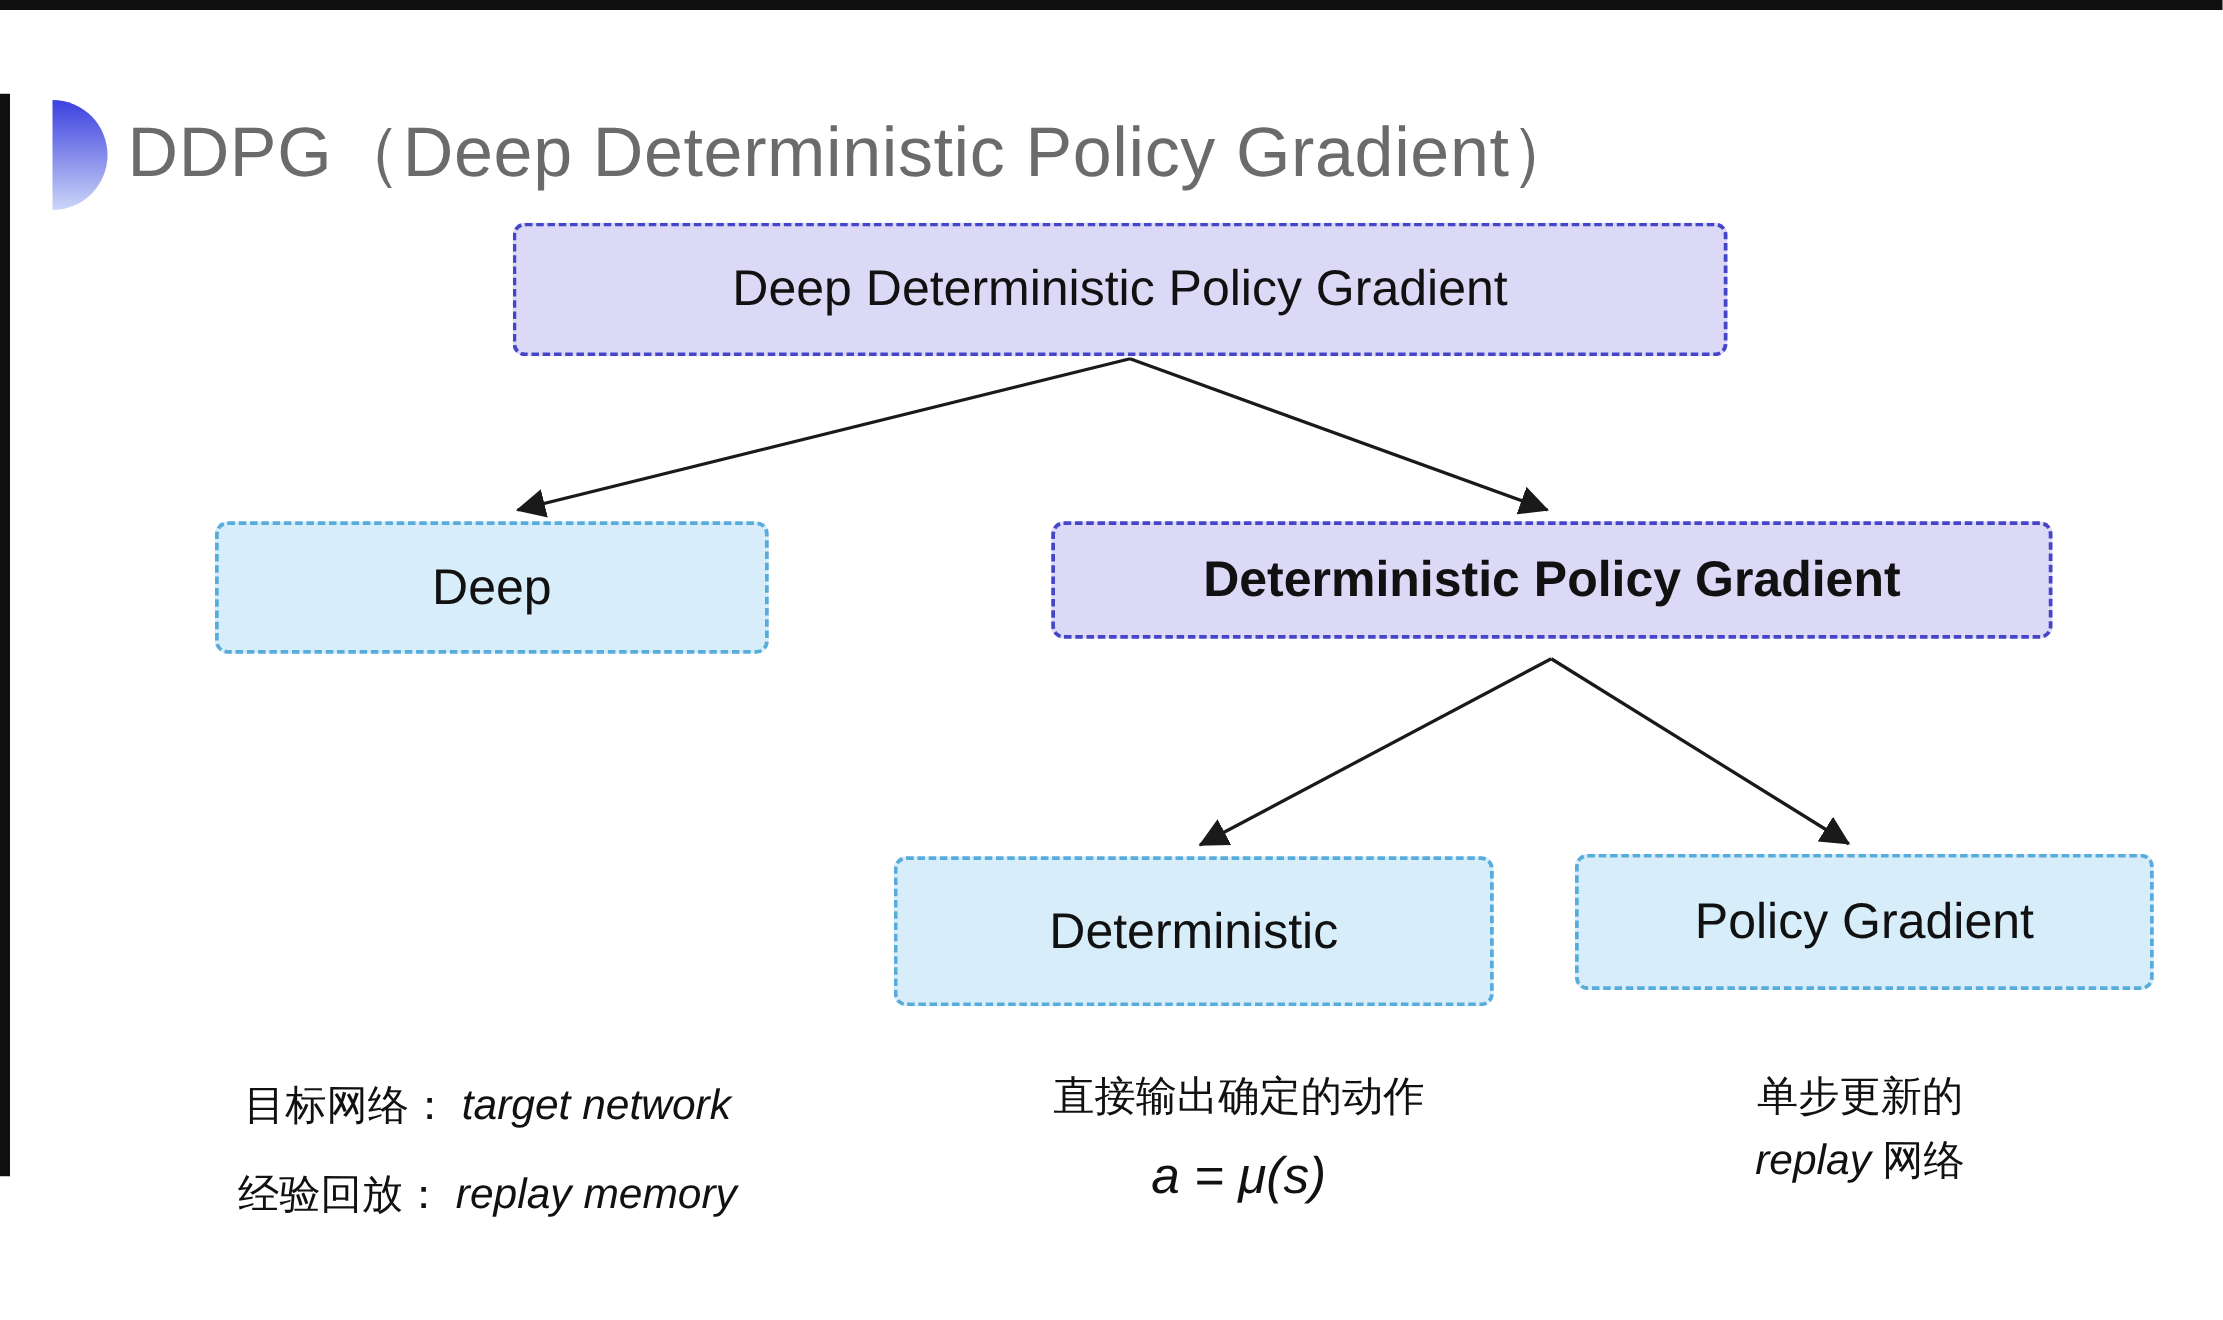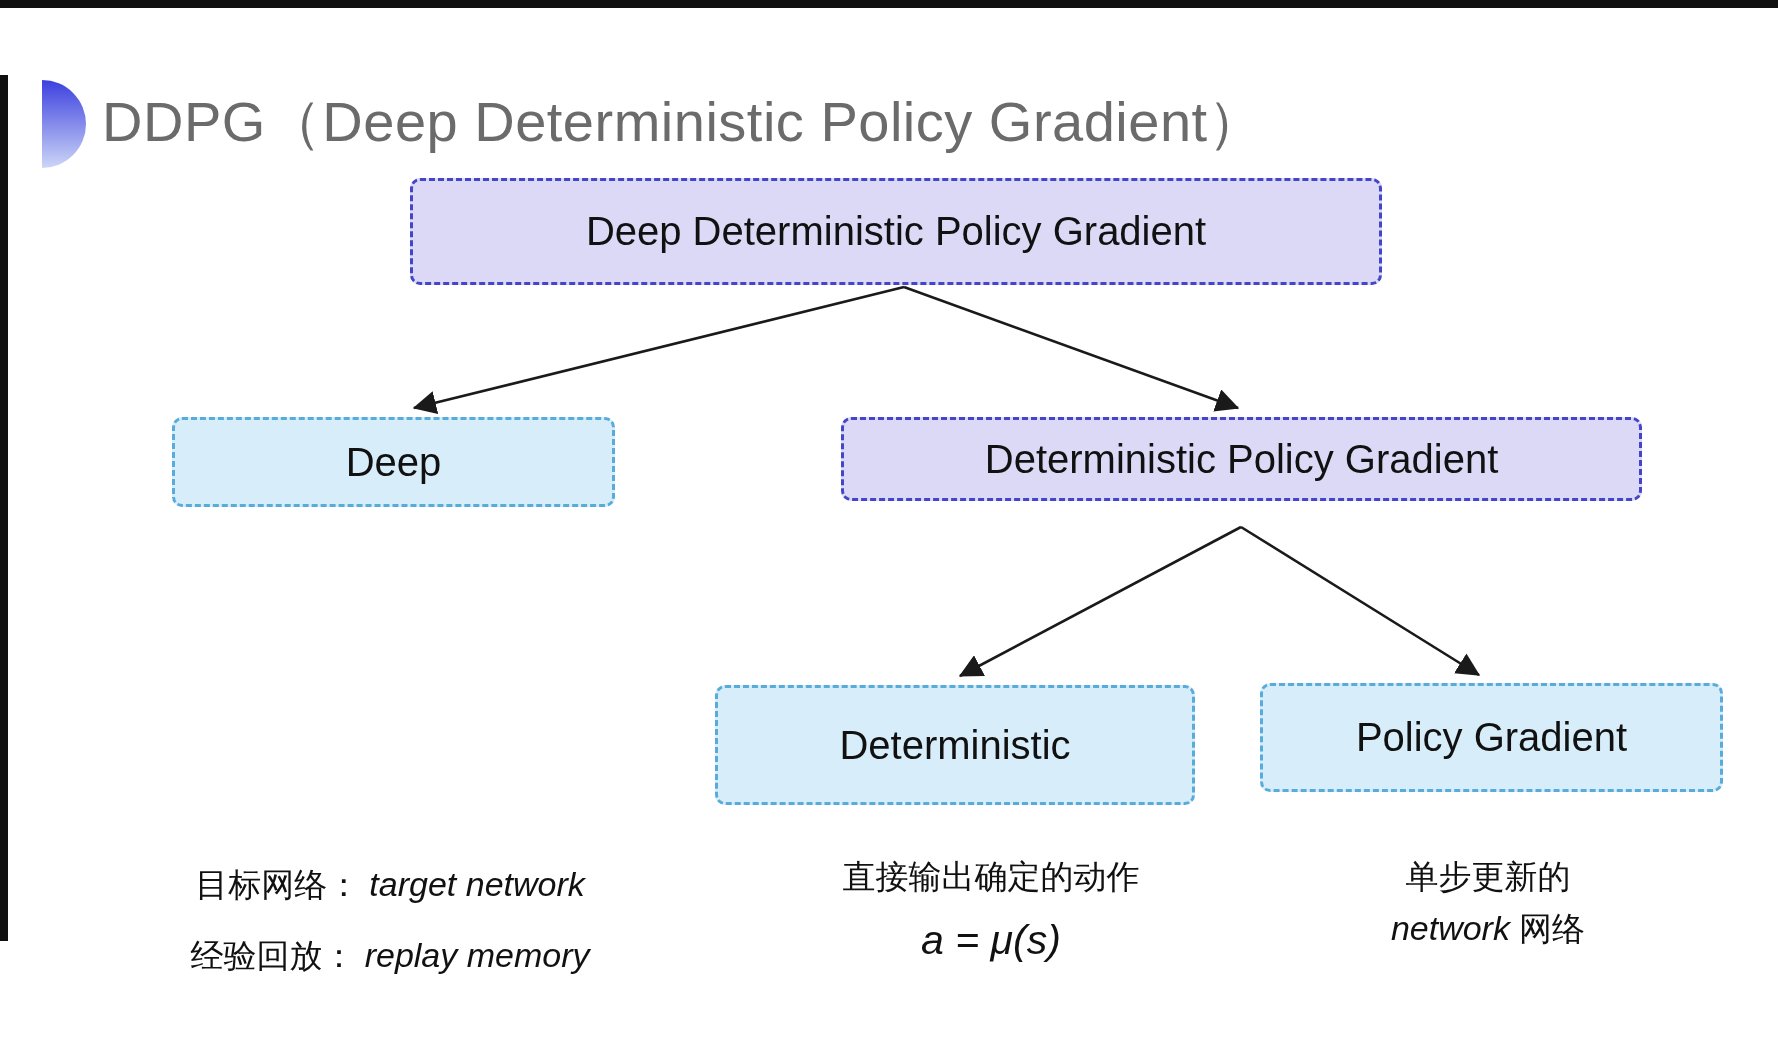--- a/index.html
+++ b/index.html
@@ -35,7 +35,7 @@
   .node.cyan   { background:var(--cyan-fill);   border:3px dashed var(--cyan-border); }
 
   #node-root { left:410px; top:178px; width:972px; height:107px;text-align:right; }
-  #node-deep { left:172px; top:417px; width:443px; height:90px; }
+  #node-deep { left:172px; top:417px; width:443px; height:106px; }
   #node-dpg  { left:841px; top:417px; width:801px; height:84px; }
   #node-det  { left:715px; top:685px; width:480px; height:120px; }
   #node-pg   { left:1260px; top:683px; width:463px; height:109px; }

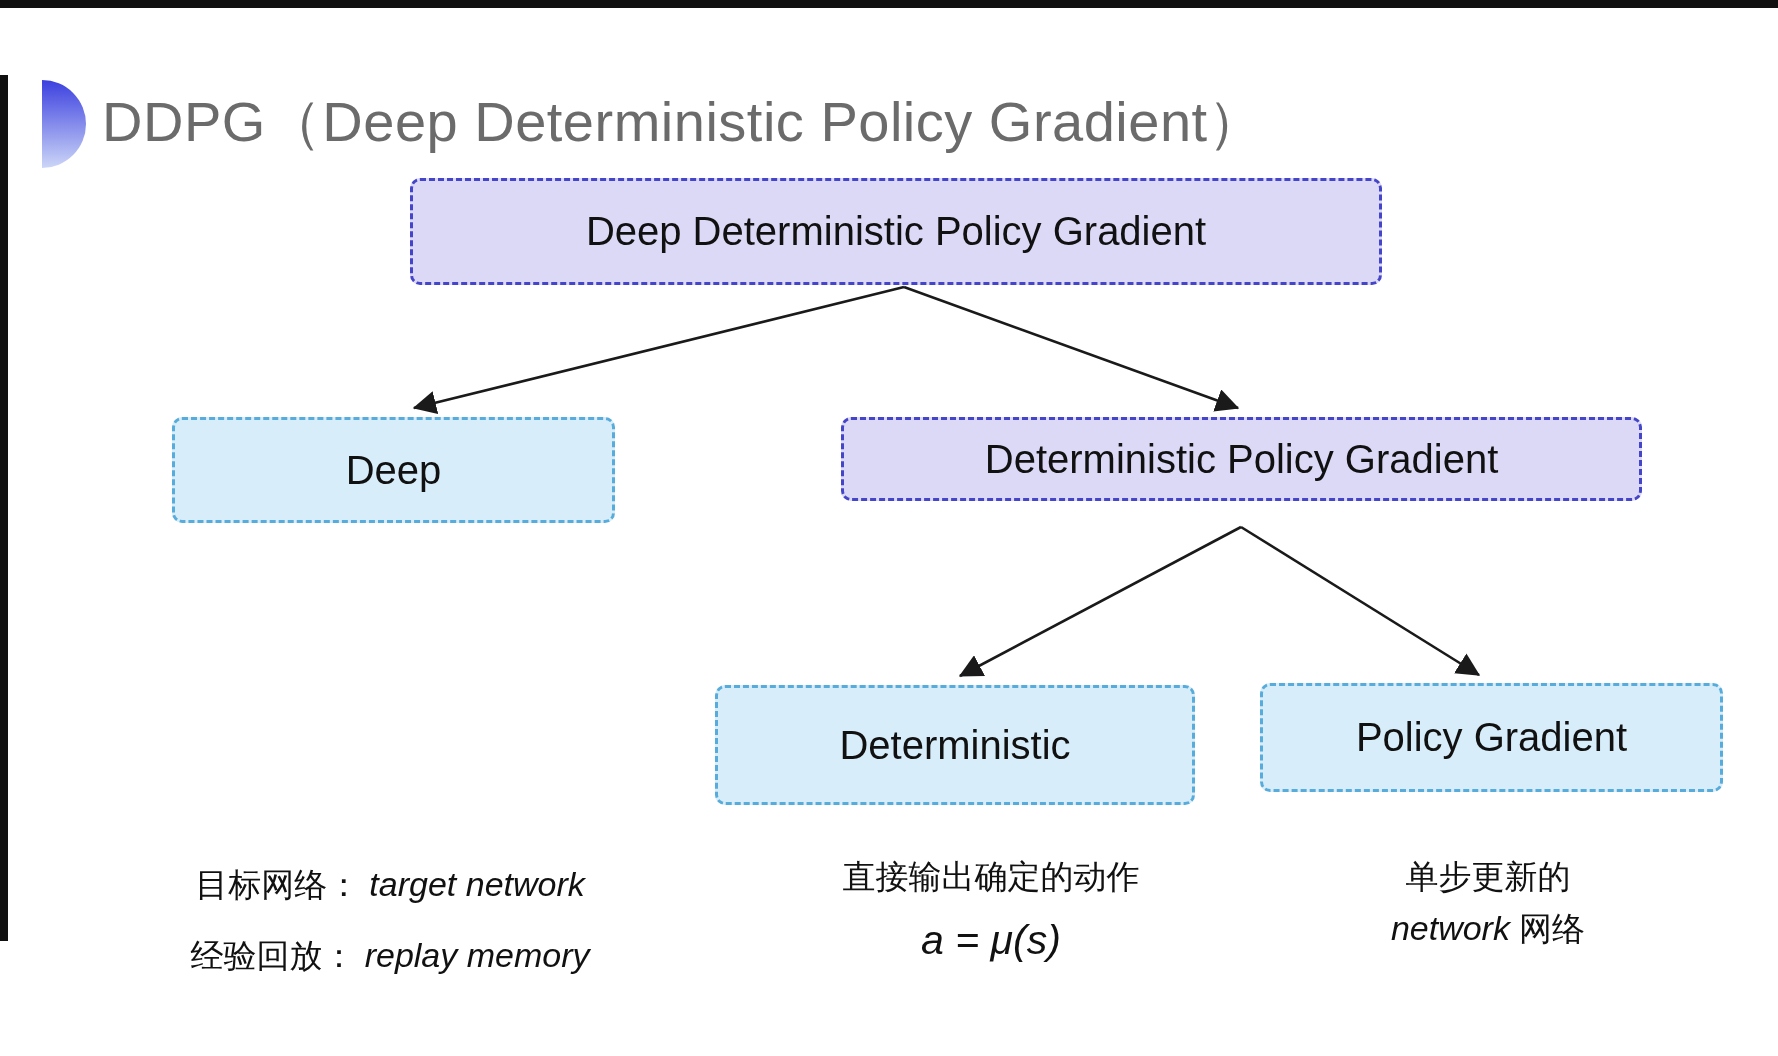--- a/index.html
+++ b/index.html
@@ -36,7 +36,7 @@
 
   #node-root { left:410px; top:178px; width:972px; height:107px;text-align:right; }
   #node-deep { left:172px; top:417px; width:443px; height:106px; }
-  #node-dpg  { left:841px; top:417px; width:801px; height:84px; }
+  #node-dpg  { left:841px; top:417px; width:801px; height:94px;font-weight:bold; }
   #node-det  { left:715px; top:685px; width:480px; height:120px; }
   #node-pg   { left:1260px; top:683px; width:463px; height:109px; }
 

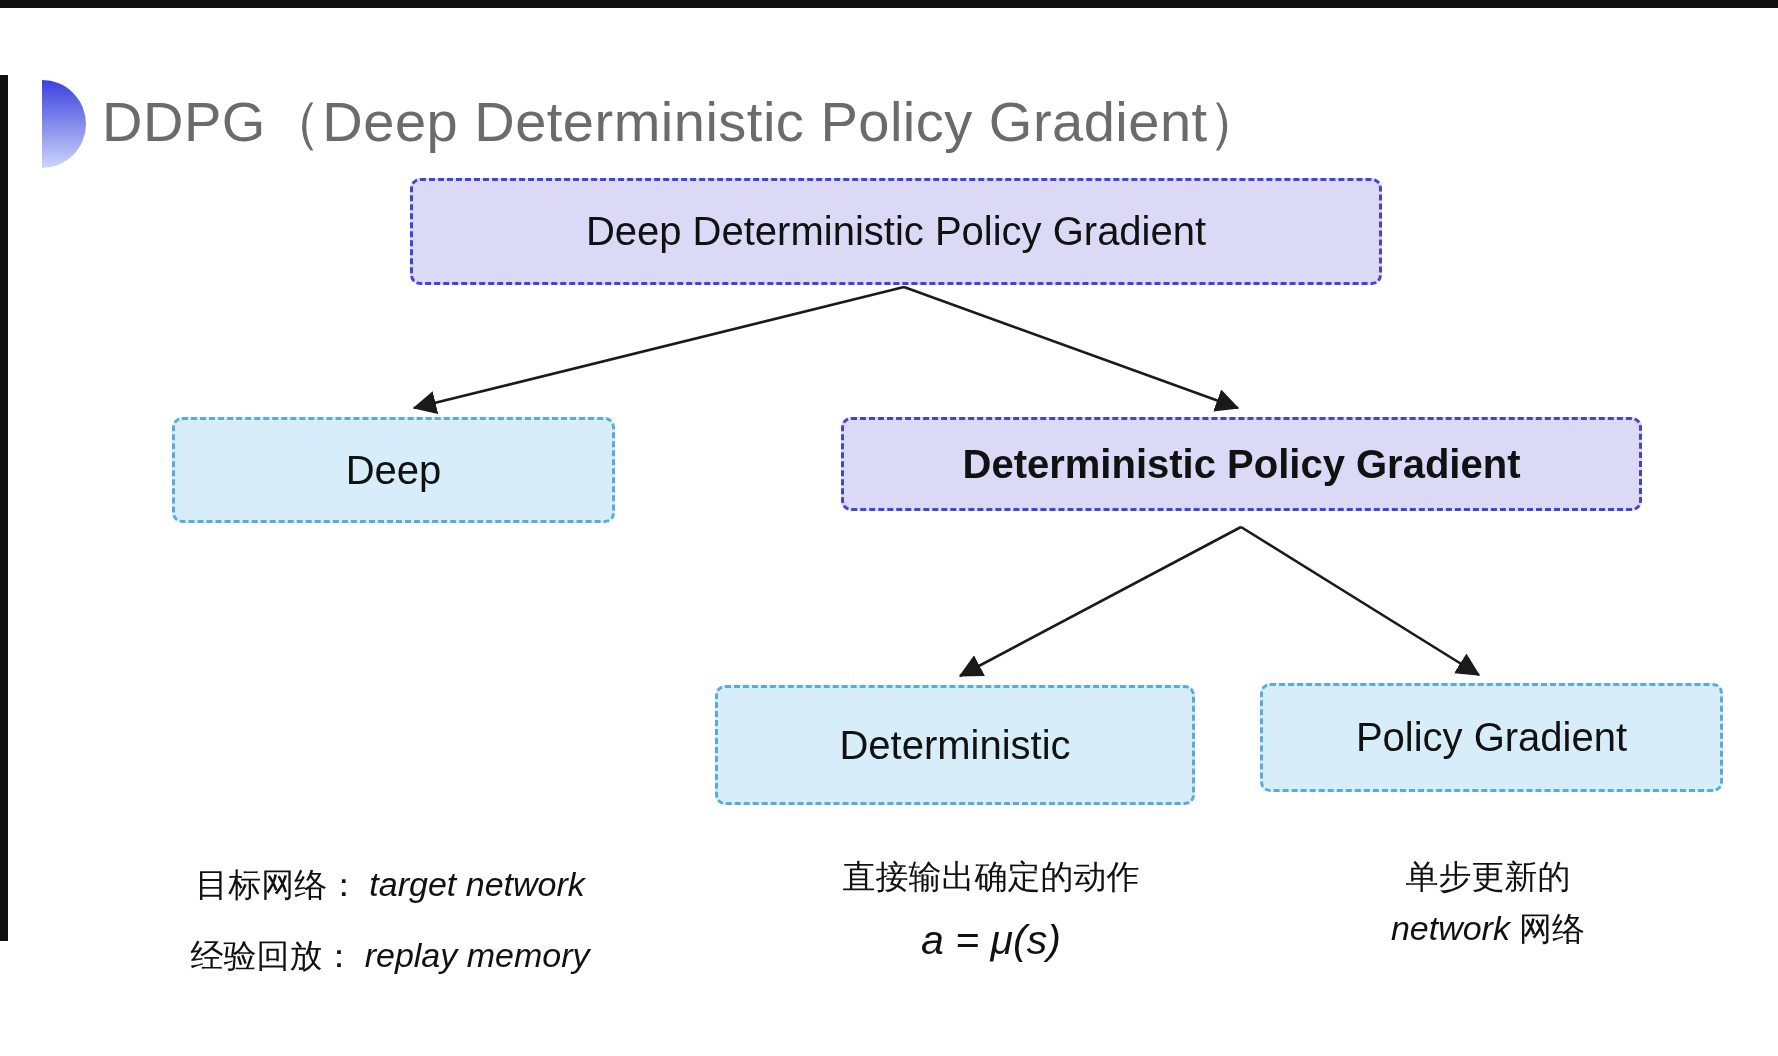--- a/index.html
+++ b/index.html
@@ -112,7 +112,7 @@
 <div id="note-pg" class="note">
   <div>单步更新的</div>
   <div>
-    <span class="math">network</span><span> 网络</span>
+    <span class="math">replay</span><span> 网络</span>
   </div>
 </div>
 

